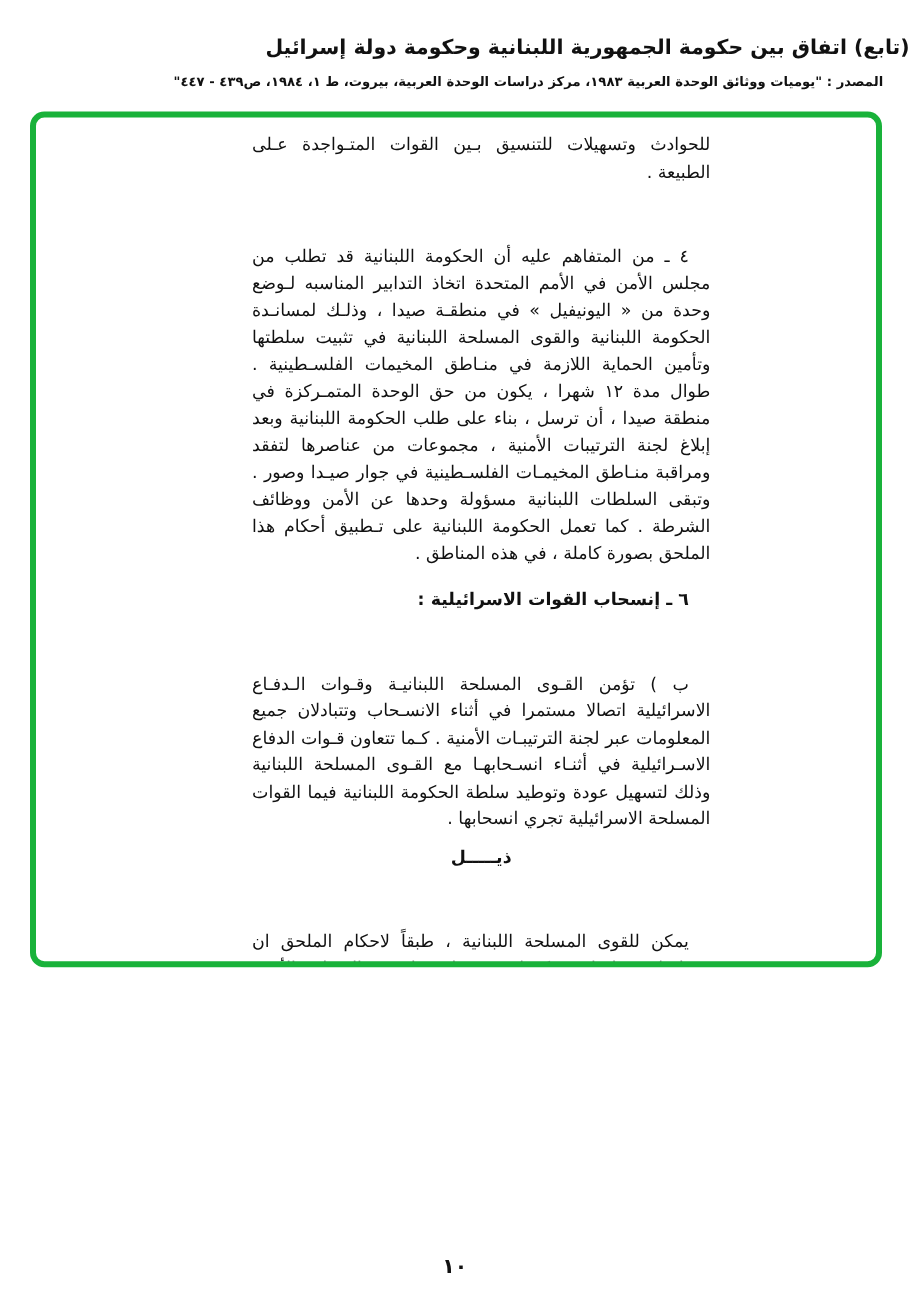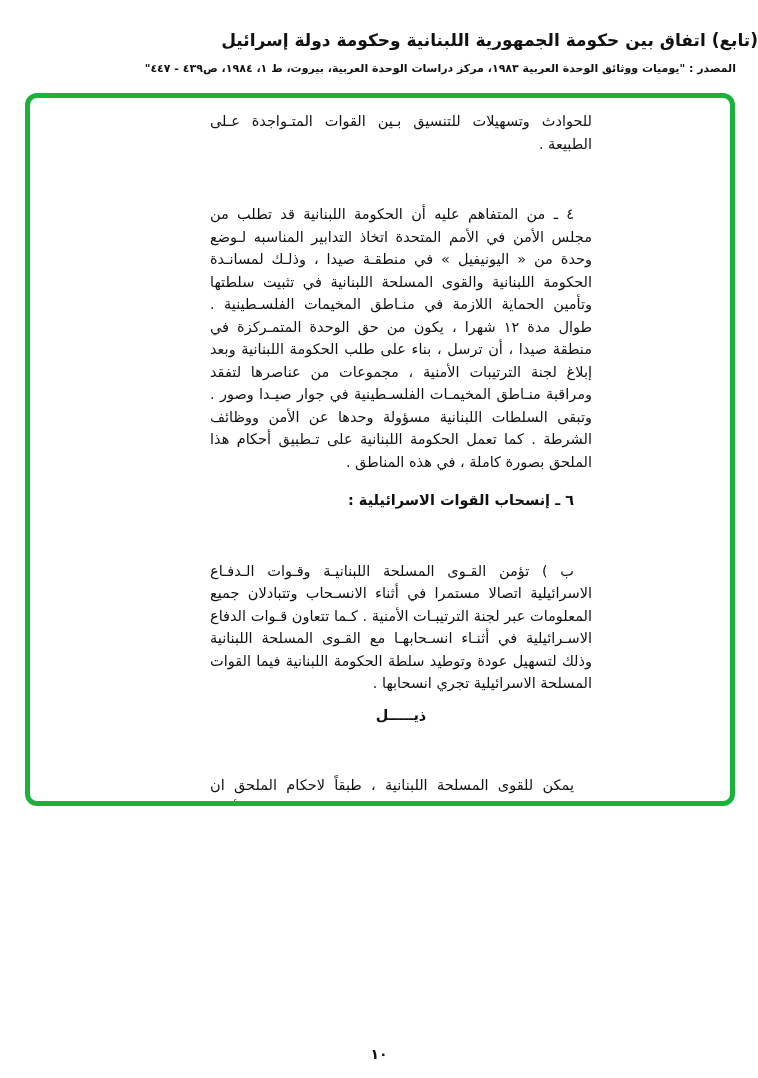--- a/index.html
+++ b/index.html
@@ -84,7 +84,7 @@
     left: 0;
     width: 100%;
     text-align: center;
-    font-size: 14px;
+    font-size: 17px;
     font-weight: bold;
   }
 </style>

